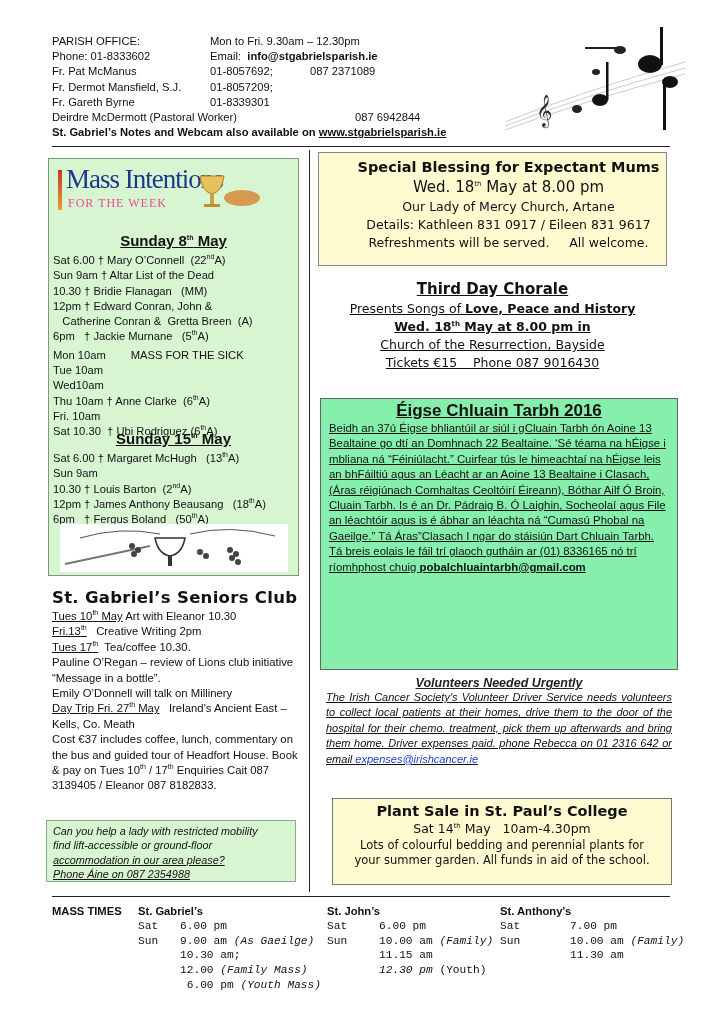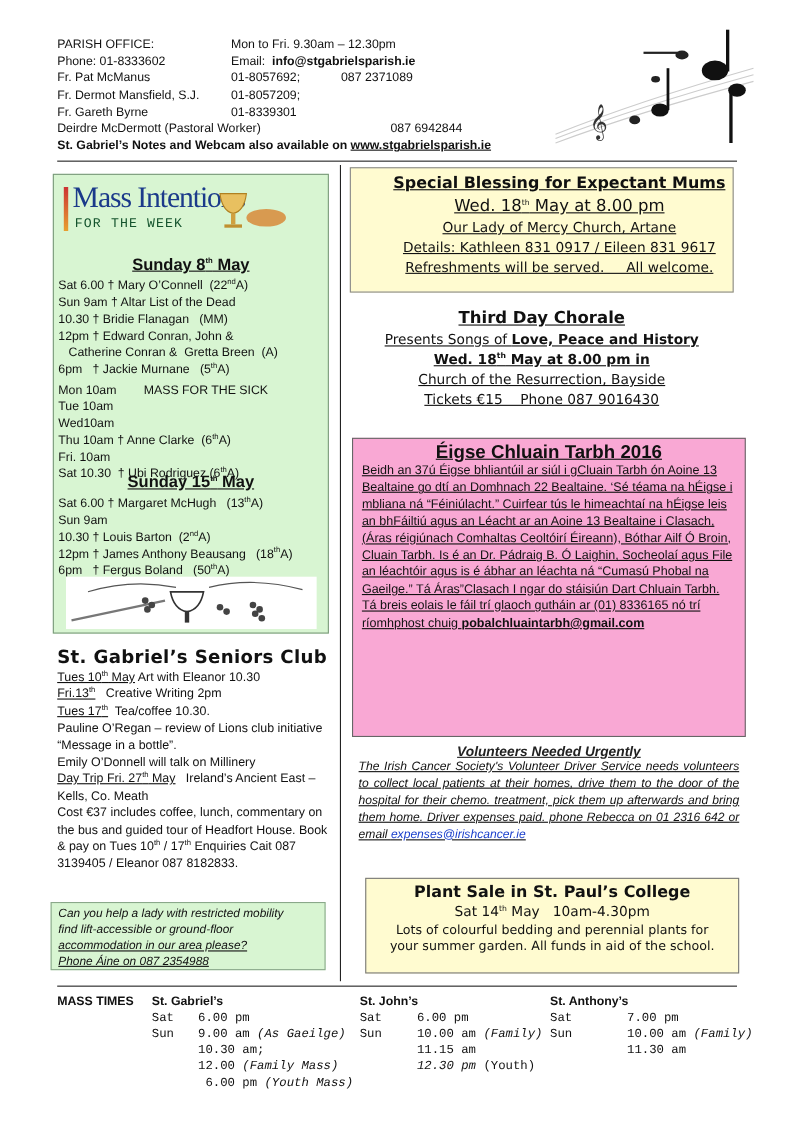--- a/index.html
+++ b/index.html
@@ -34,7 +34,7 @@
 
   
   .blessing{left:318px;top:152px;width:349px;height:114px;background:#fffbd0;border:1px solid #888;box-sizing:border-box;text-align:center;font-family:"DejaVu Sans",sans-serif;}
-  .blessing div{text-decoration:underline;padding-left:32px;}
+  .blessing div{padding-left:32px;}
   .comic-b{font-weight:bold;}
   .chorale{left:318px;top:280px;width:349px;text-align:center;font-family:"DejaVu Sans",sans-serif;}
   .chorale div{text-decoration:underline;}

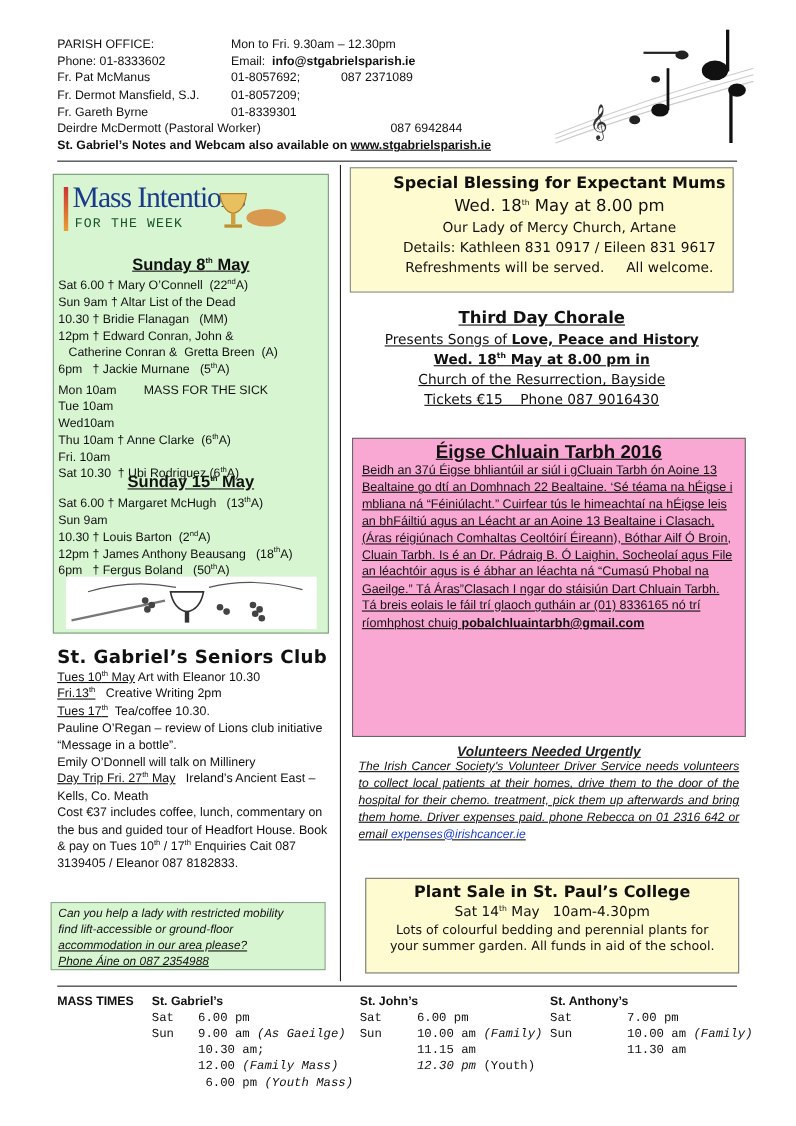--- a/index.html
+++ b/index.html
@@ -19,7 +19,7 @@
   .mibox{left:48px;top:158px;width:251px;height:418px;background:#d8f5d2;border:1.5px solid #7a9a7a;box-sizing:border-box;}
   .milogo{left:58px;top:168px;width:168px;height:48px;}
   .mi-title1{font-family:"Liberation Serif",serif;color:#1b3a8a;font-size:27px;letter-spacing:-1px;}
-  .mi-title2{font-family:Liberation Mono, monospace;color:#14532d;font-size:12px;letter-spacing:1px;}
+  .mi-title2{font-family:Liberation Serif, serif;color:#ec4899;font-size:12px;letter-spacing:1px;}
   .sunday{font-weight:bold;text-decoration:underline;font-size:15px;text-align:center;}
   .mi-list{font-size:11.2px;line-height:15.3px;}
   .mi-list .it{white-space:pre;}

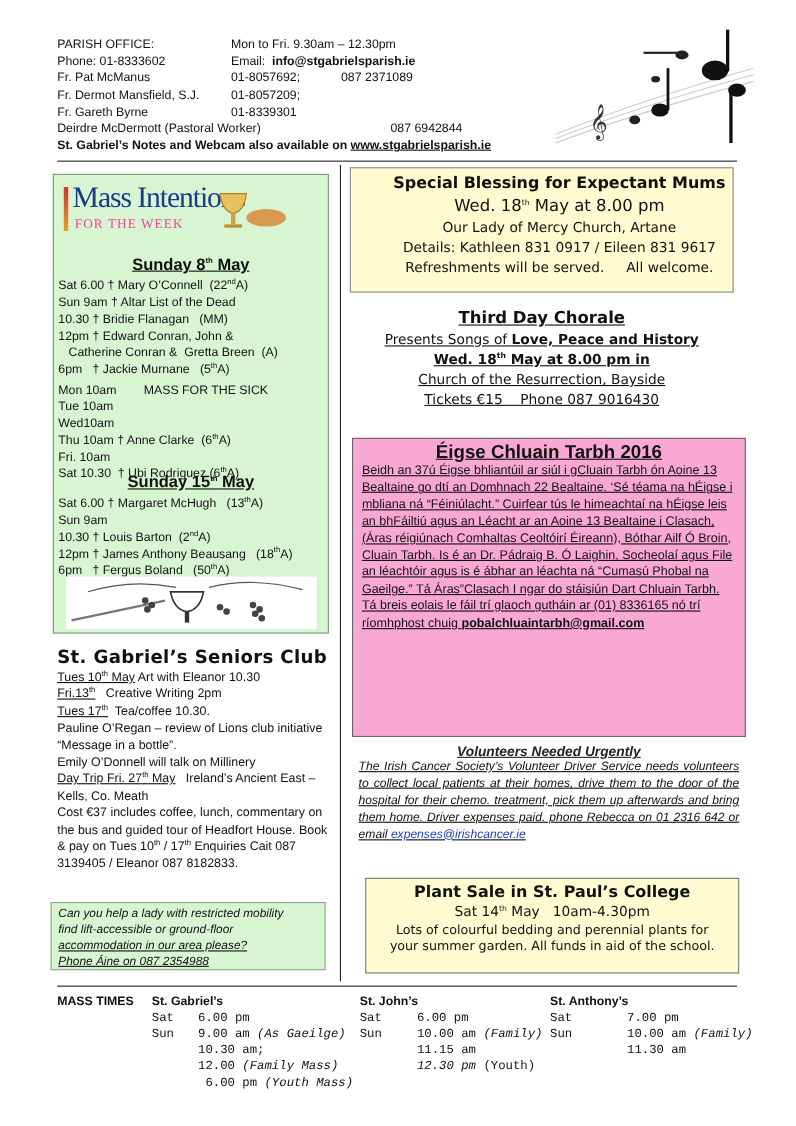--- a/index.html
+++ b/index.html
@@ -38,7 +38,7 @@
   .comic-b{font-weight:bold;}
   .chorale{left:318px;top:280px;width:349px;text-align:center;font-family:"DejaVu Sans",sans-serif;}
   .chorale div{text-decoration:underline;}
-  .eigse{left:320px;top:398px;width:358px;height:272px;background:#f9a8d4;border:1px solid #666;box-sizing:border-box;padding:2px 8px;}
+  .eigse{left:320px;top:398px;width:358px;height:272px;background:#86efac;border:1px solid #666;box-sizing:border-box;padding:2px 8px;}
   .eigse .t{font-weight:bold;font-size:17px;text-decoration:underline;text-align:center;}
   .eigse .b{font-size:11.4px;line-height:15.4px;text-decoration:underline;}
   .volunteers{left:326px;top:676px;width:346px;font-style:italic;}

